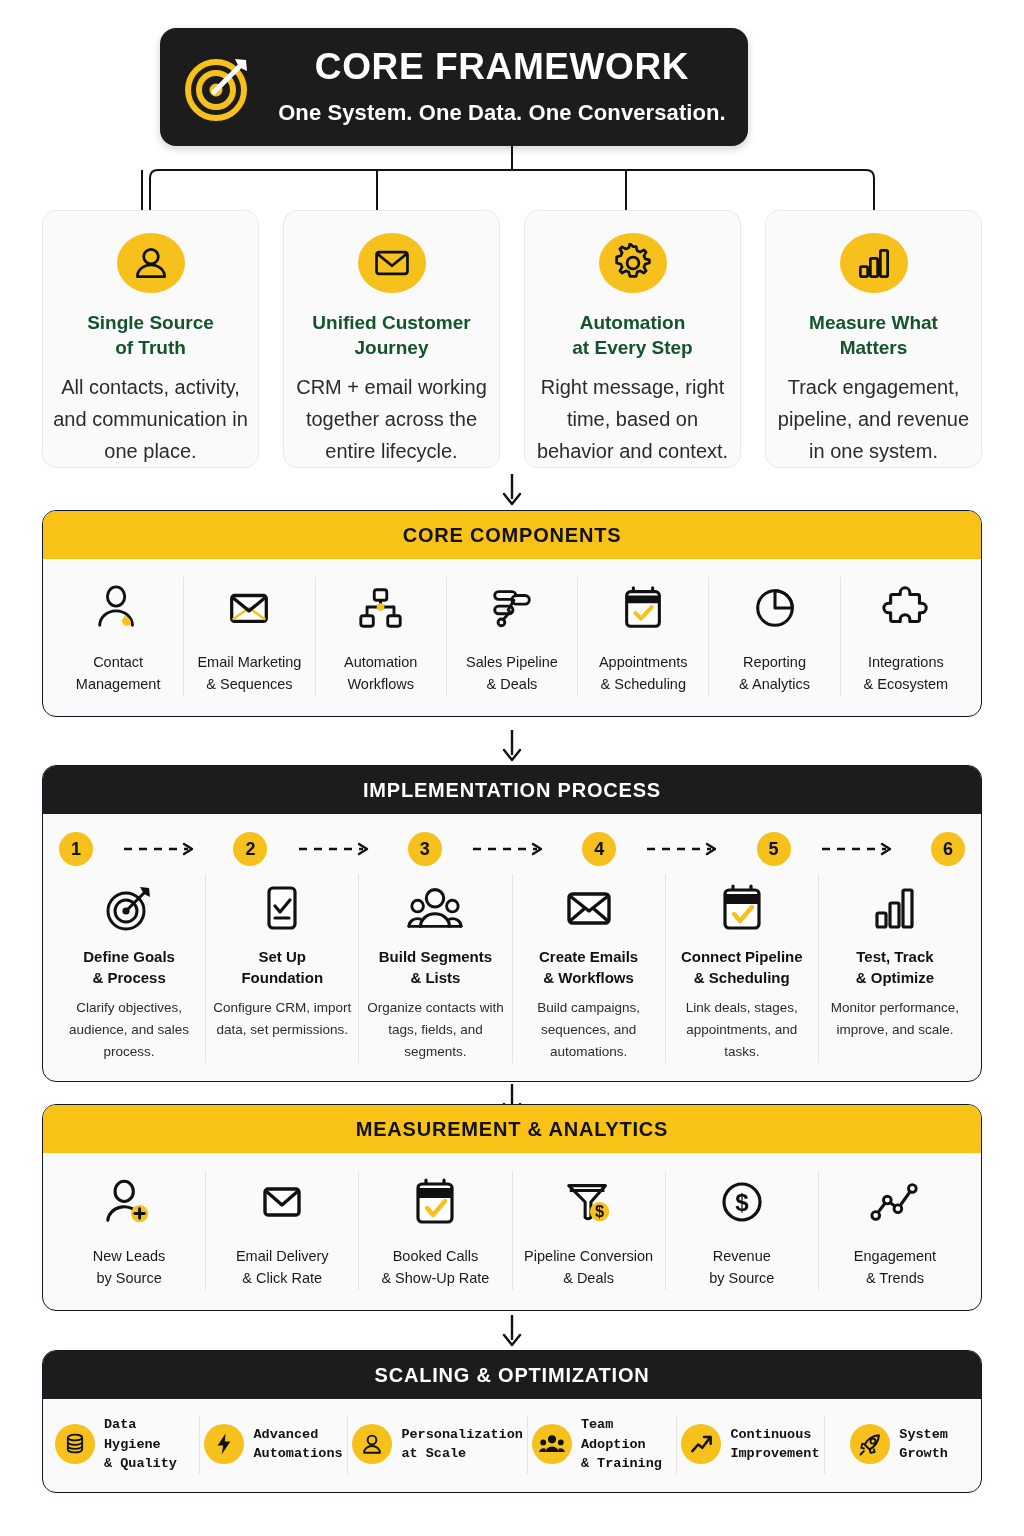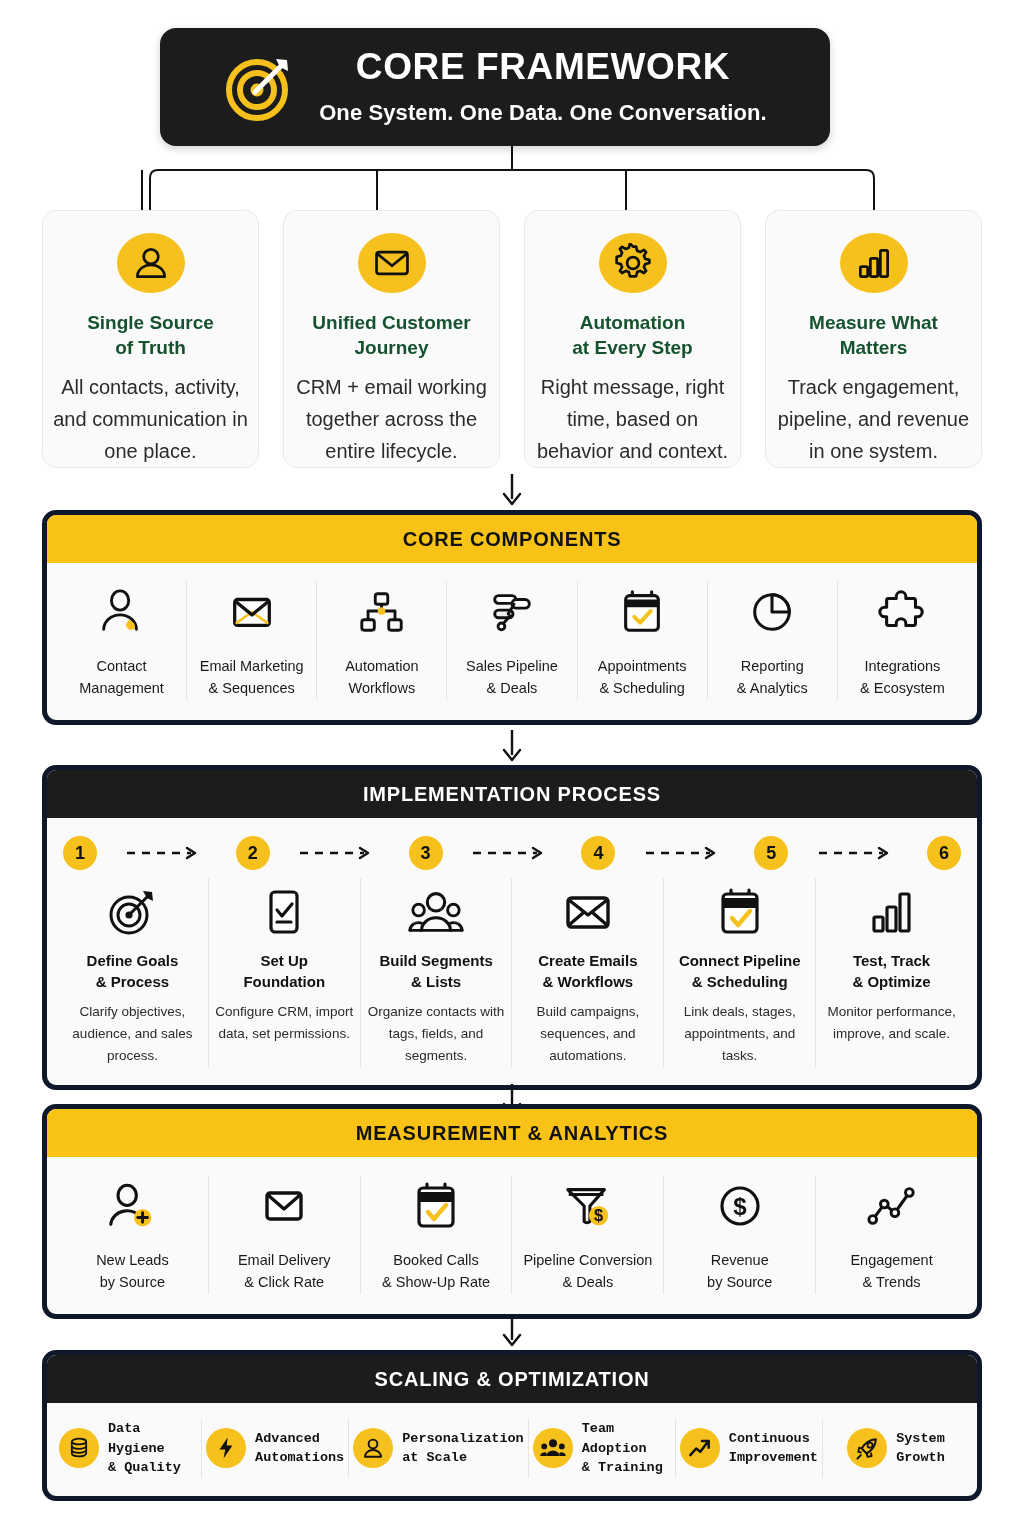--- a/index.html
+++ b/index.html
@@ -22,7 +22,7 @@
   .header {
     position: absolute;
     left: 160px; top: 28px;
-    width: 670px; height: 118px;
+    width: 588px; height: 118px;
     background: #1c1c1c;
     border-radius: 16px;
     display: flex;

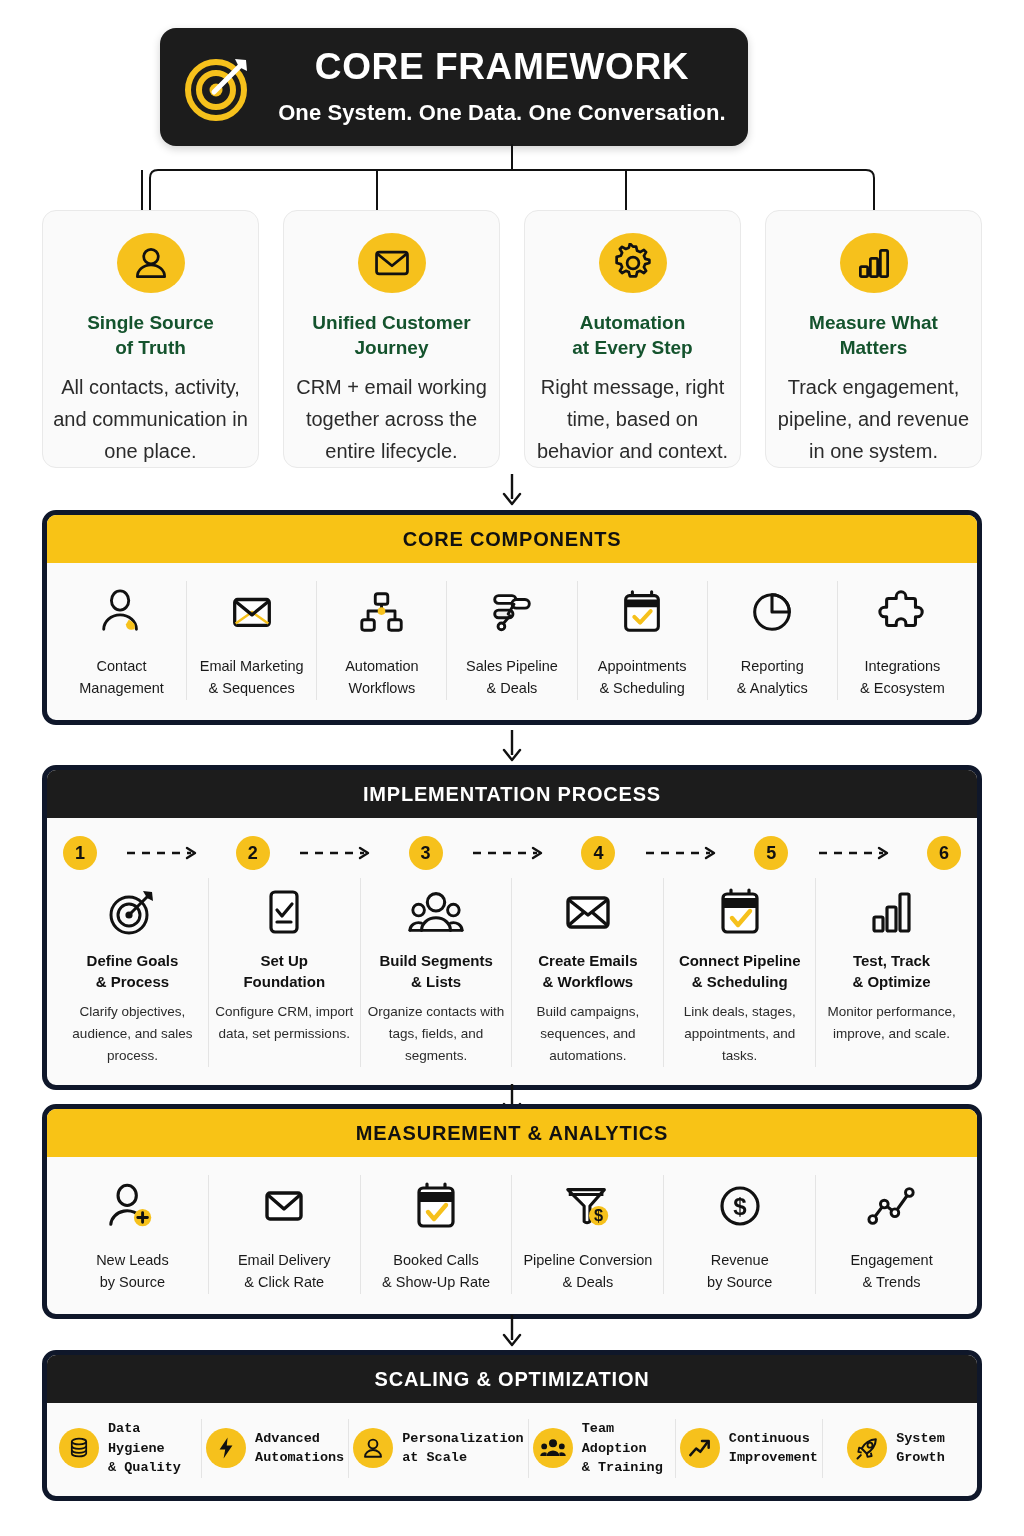--- a/index.html
+++ b/index.html
@@ -105,7 +105,7 @@
     left: 42px;
     width: 940px;
     background: #fafafa;
-    border: 5px solid #0f172a;
+    border: 1px solid #0f172a;
     border-radius: 14px;
     overflow: hidden;
   }

